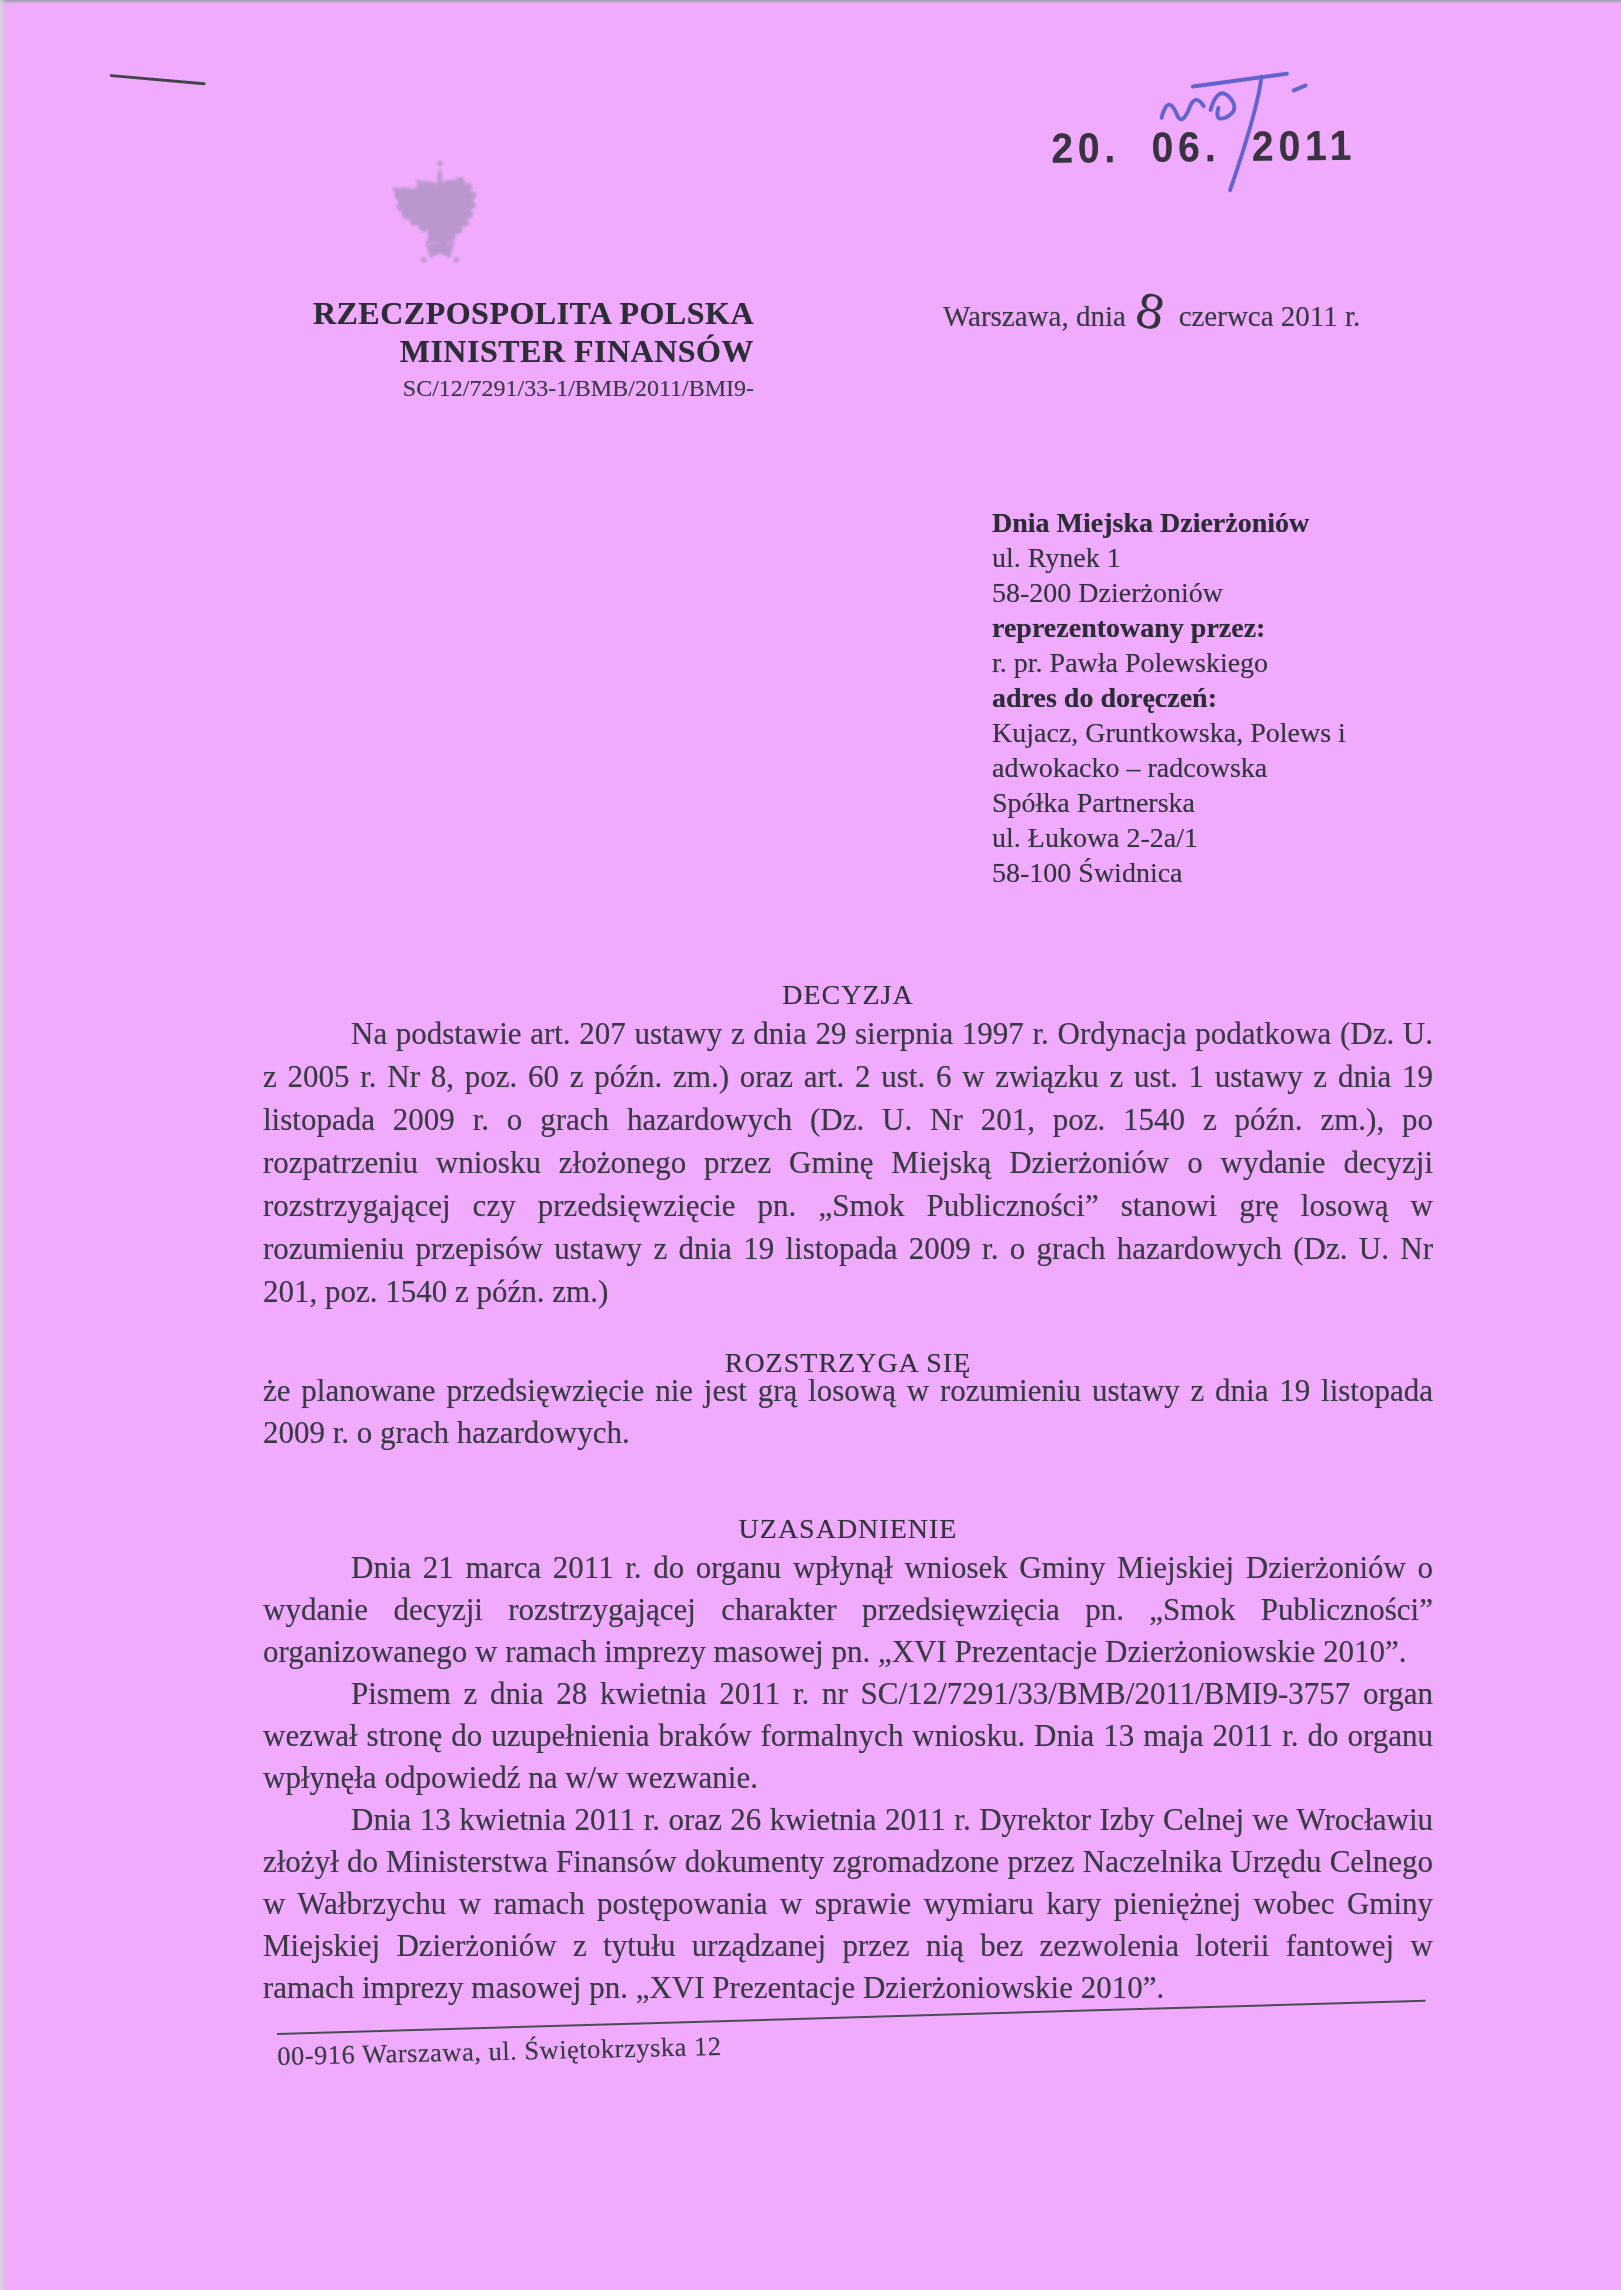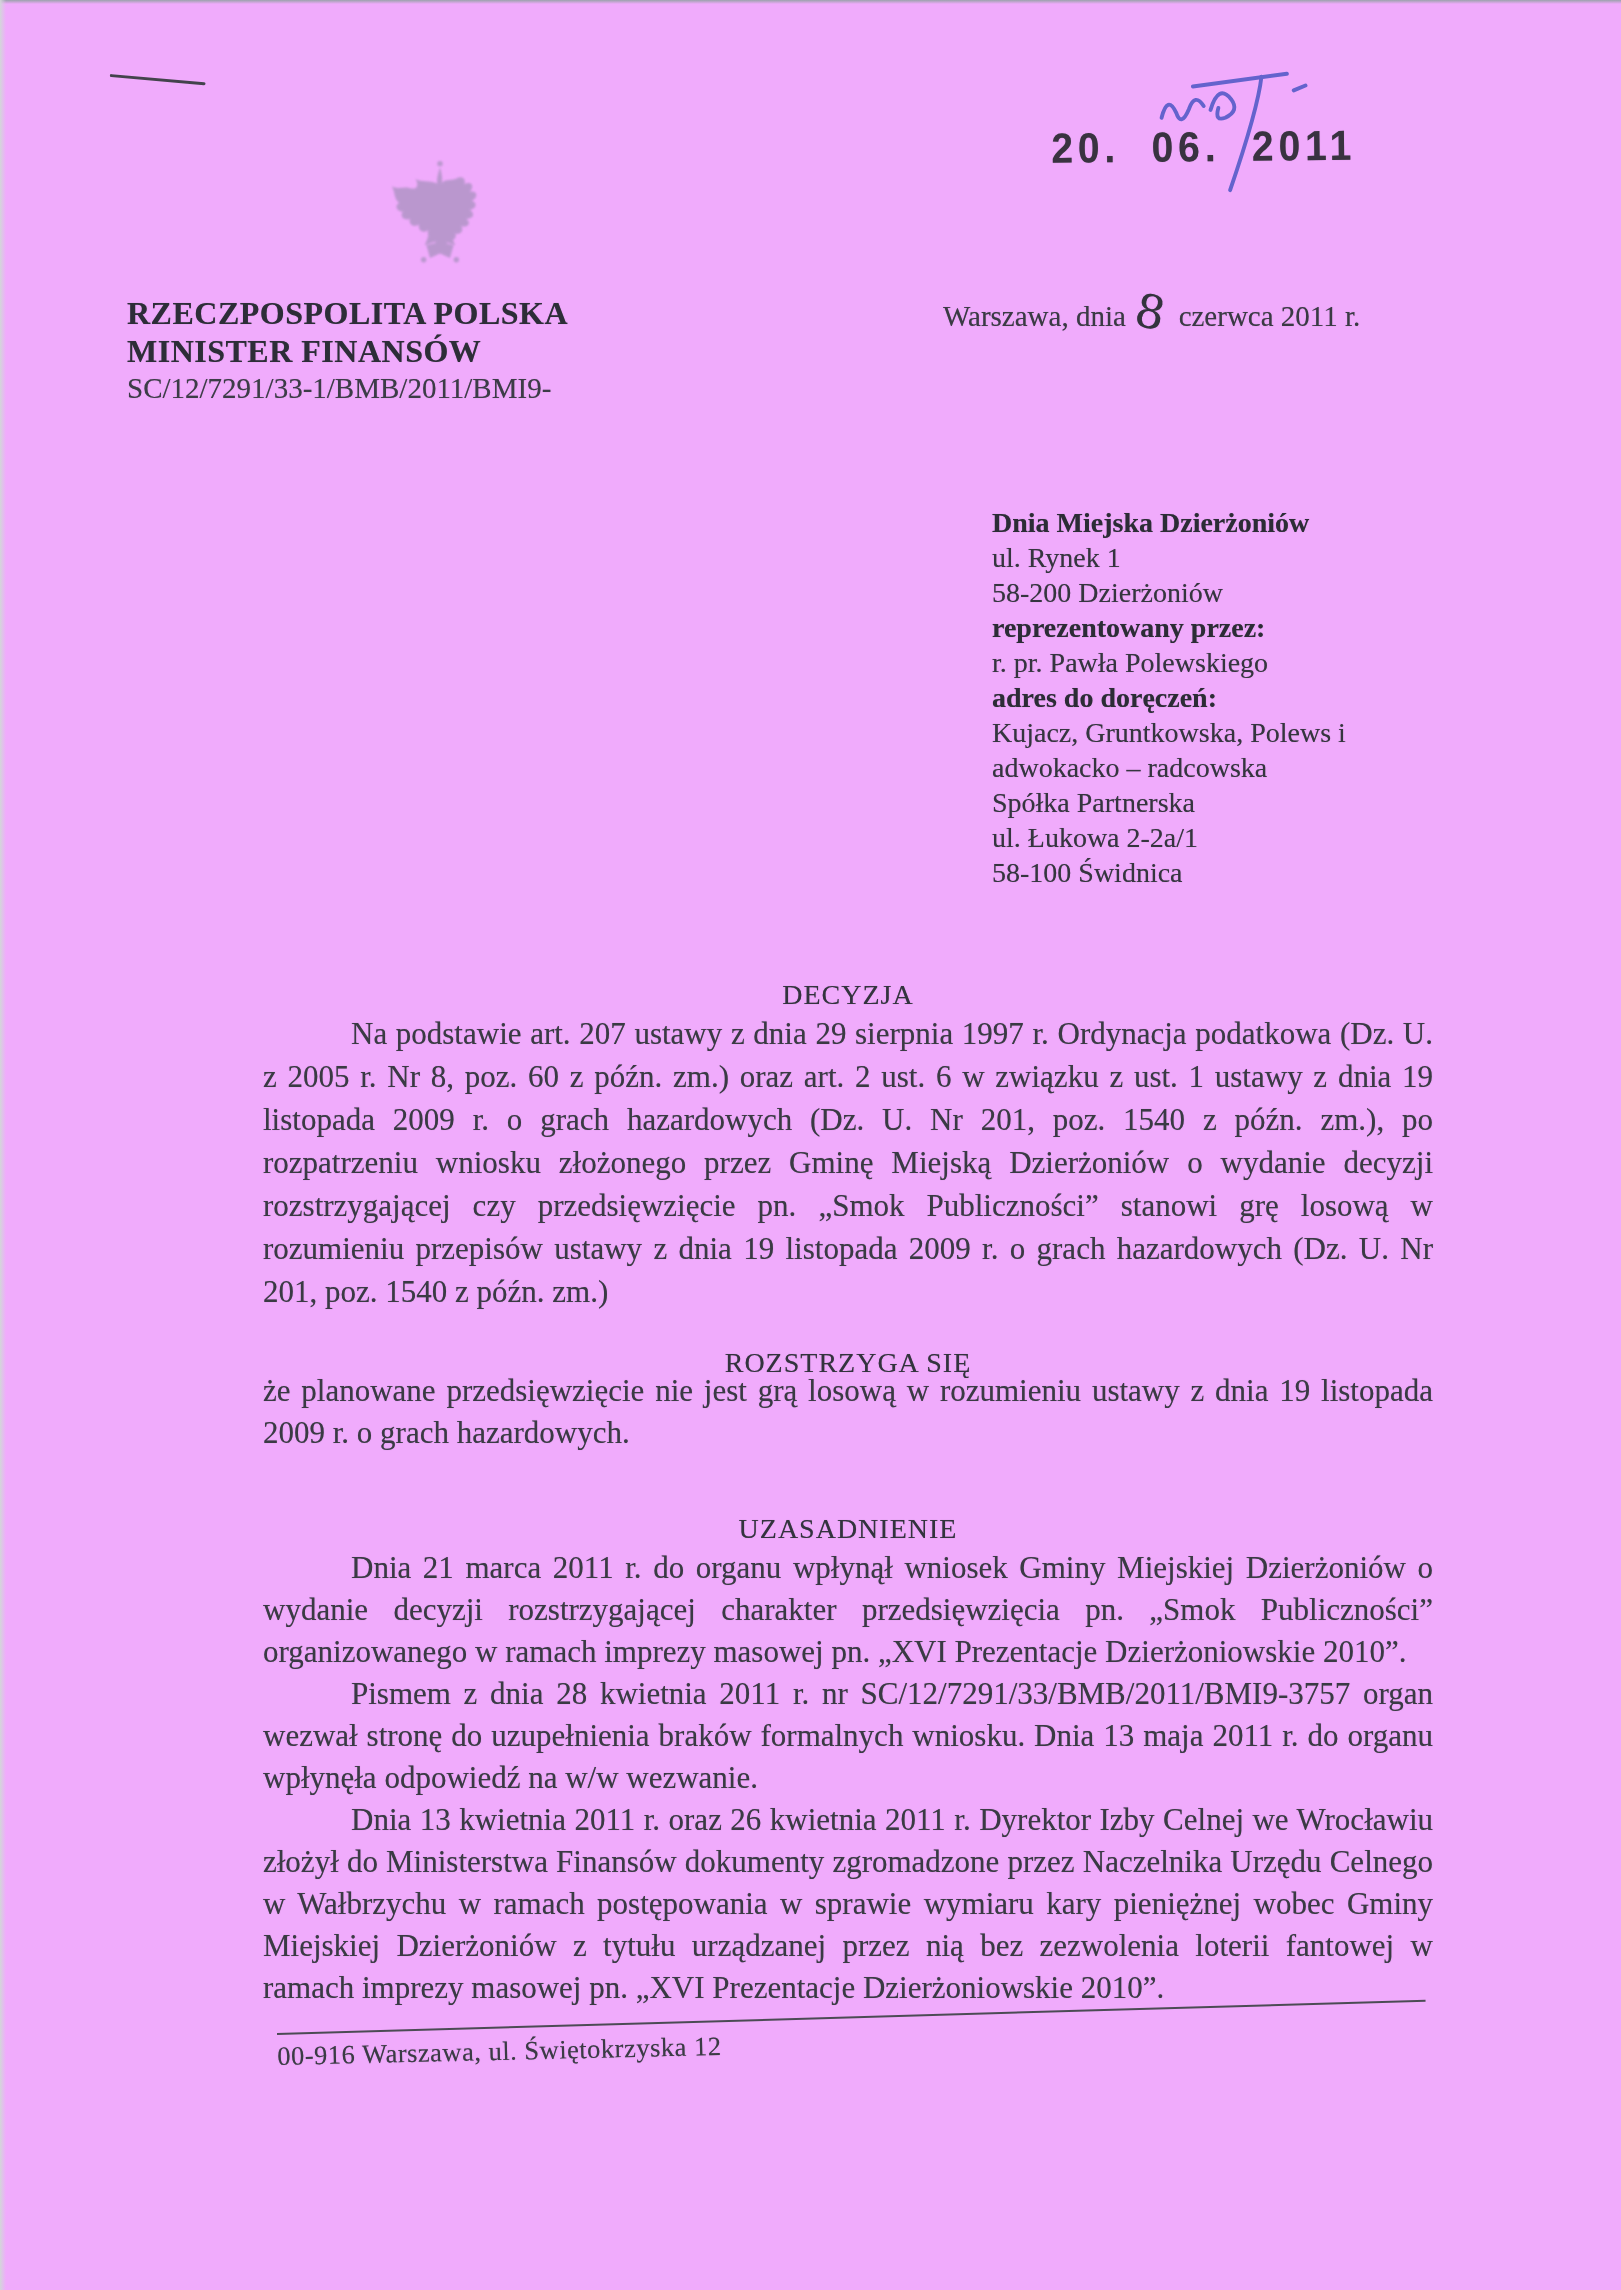--- a/index.html
+++ b/index.html
@@ -29,7 +29,7 @@
   
   .eagle{position:absolute;left:385px;top:160px;width:110px;height:118px;
     filter:blur(1px);opacity:.55;}
-  .letterhead{position:absolute;left:127px;top:294px;width:627px;text-align:left;
+  .letterhead{position:absolute;left:127px;top:294px;width:627px;text-align:right;
     color:#2d2d38;}
   .letterhead .t1,.letterhead .t2{font-weight:bold;font-size:32px;line-height:38px;letter-spacing:0.5px;}
   .letterhead .ref{font-size:29px;line-height:37px;font-weight:normal;color:#3c3c47;}

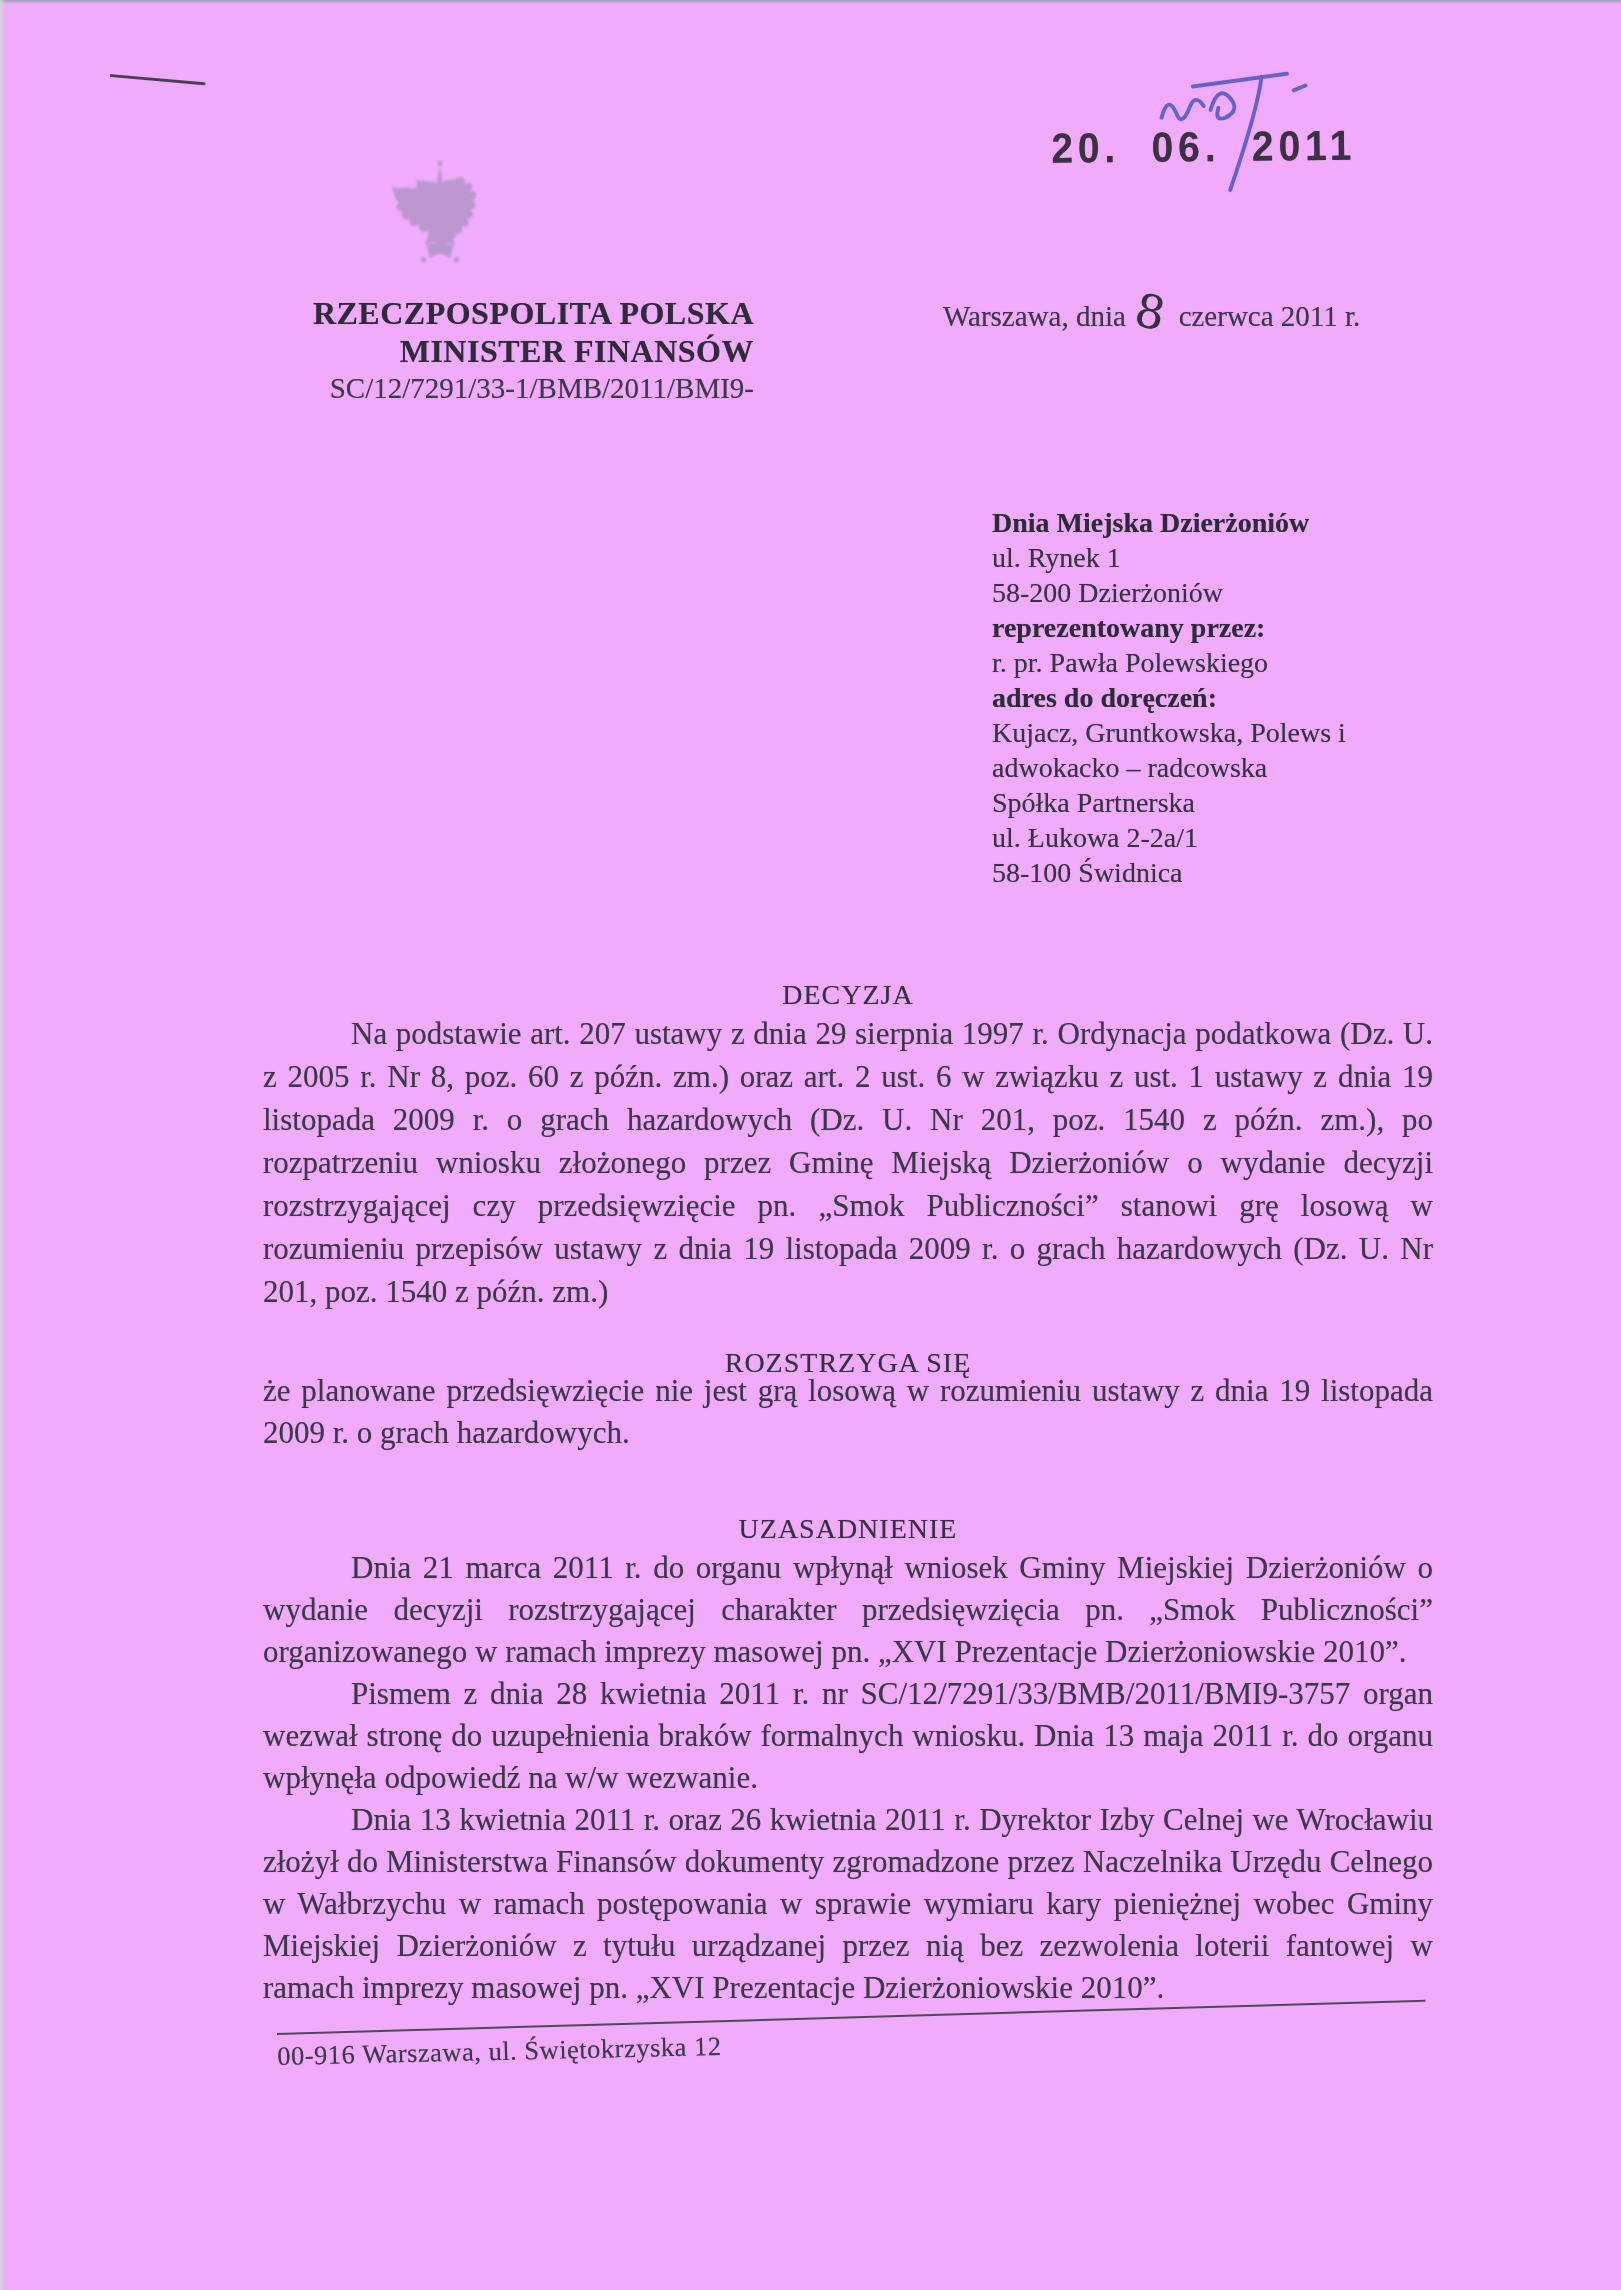--- a/index.html
+++ b/index.html
@@ -32,7 +32,7 @@
   .letterhead{position:absolute;left:127px;top:294px;width:627px;text-align:right;
     color:#2d2d38;}
   .letterhead .t1,.letterhead .t2{font-weight:bold;font-size:32px;line-height:38px;letter-spacing:0.5px;}
-  .letterhead .ref{font-size:29px;line-height:37px;font-weight:normal;color:#3c3c47;}
+  .letterhead .ref{font-size:24px;line-height:37px;font-weight:normal;color:#3c3c47;}
   
   .dateline{position:absolute;left:943px;top:300px;font-size:29px;color:#3a3a44;white-space:nowrap;}
   .hand-eight{display:inline-block;font-family:"DejaVu Serif",serif;font-size:46px;

